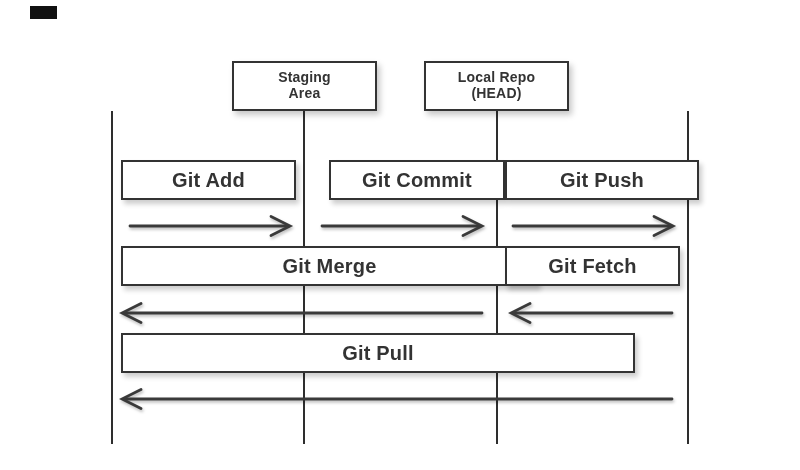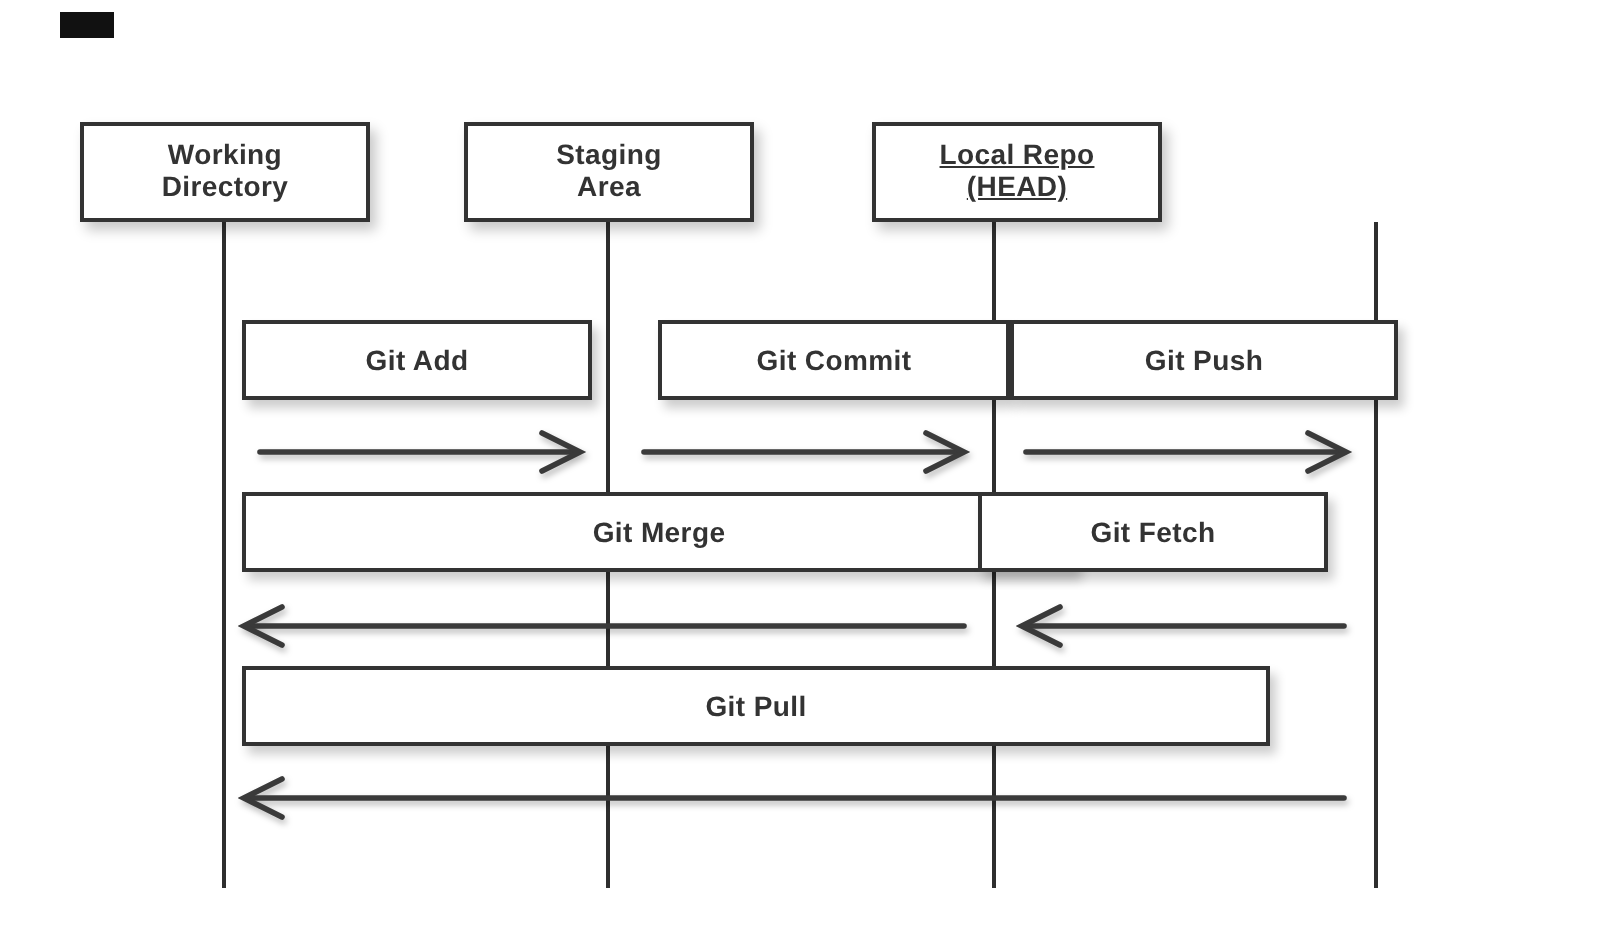--- a/index.html
+++ b/index.html
@@ -119,10 +119,6 @@
   <div class="lifeline ll-3"></div>
   <div class="lifeline ll-4"></div>
 
-  <div class="header-box hb-working">
-    <span>Working</span>
-    <span>Directory</span>
-  </div>
   <div class="header-box hb-staging">
     <span>Staging</span>
     <span>Area</span>

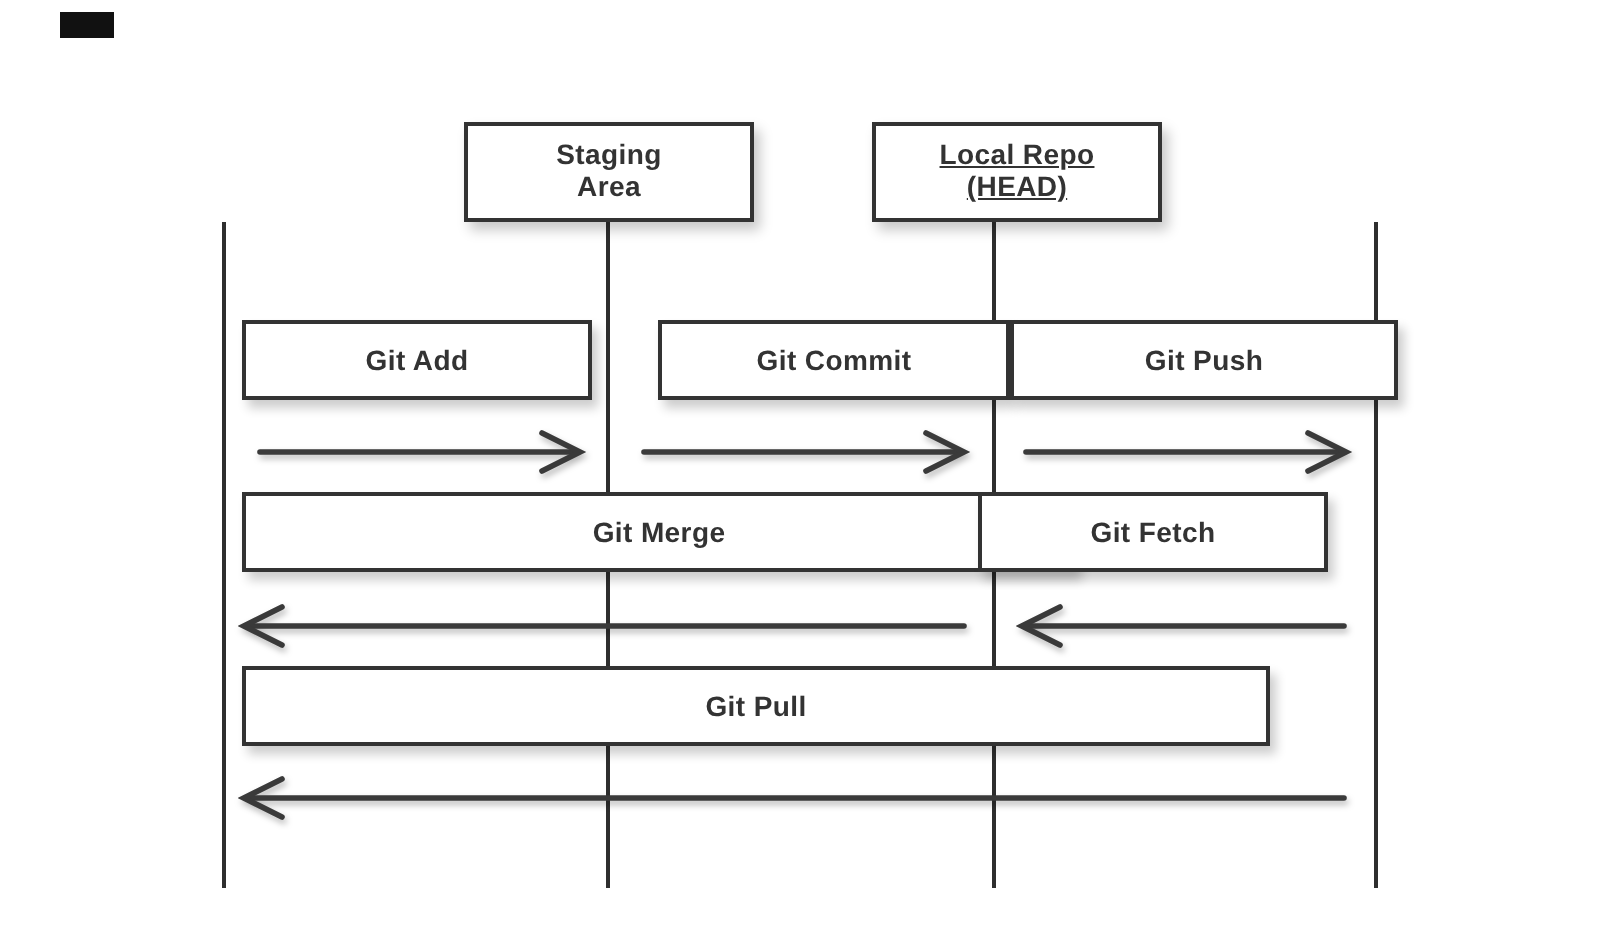--- a/index.html
+++ b/index.html
@@ -46,7 +46,7 @@
   }
   .hb-working { left: 40px; }
   .hb-staging { left: 232px; }
-  .hb-local   { left: 436px; text-decoration: underline; }
+  .hb-local   { left: 424px; }
   .hb-remote  { left: 617px; }
 
   .lifeline {

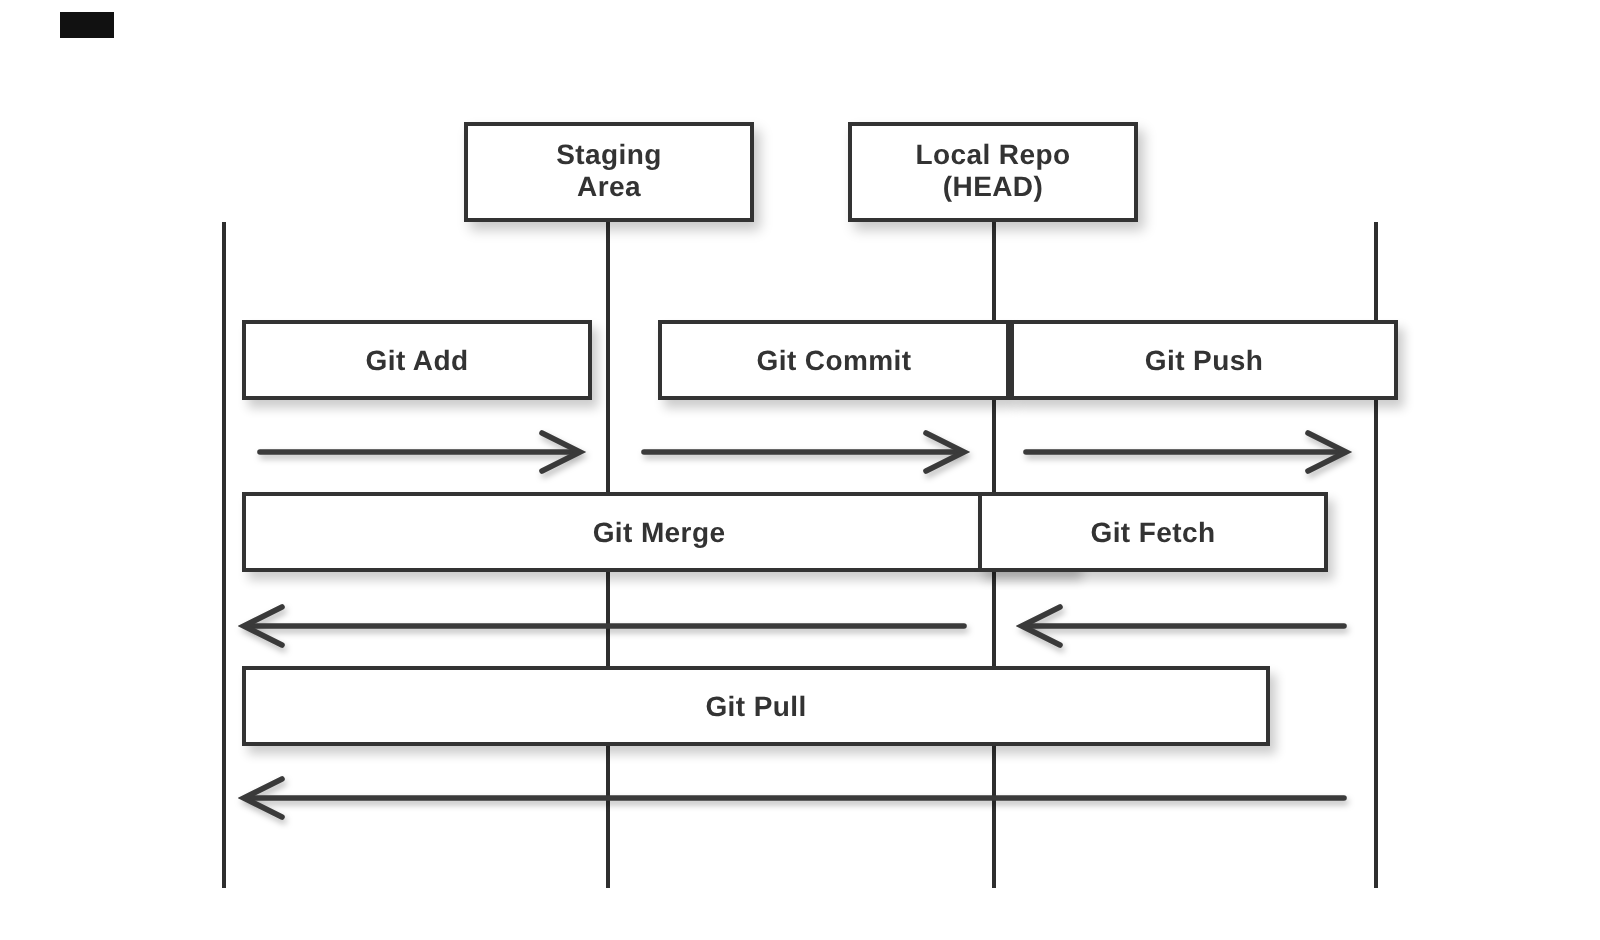--- a/index.html
+++ b/index.html
@@ -73,7 +73,7 @@
     align-items: center;
     justify-content: center;
     font-weight: 700;
-    font-size: 14px;
+    font-size: 20px;
     letter-spacing: 0.2px;
     z-index: 2;
   }

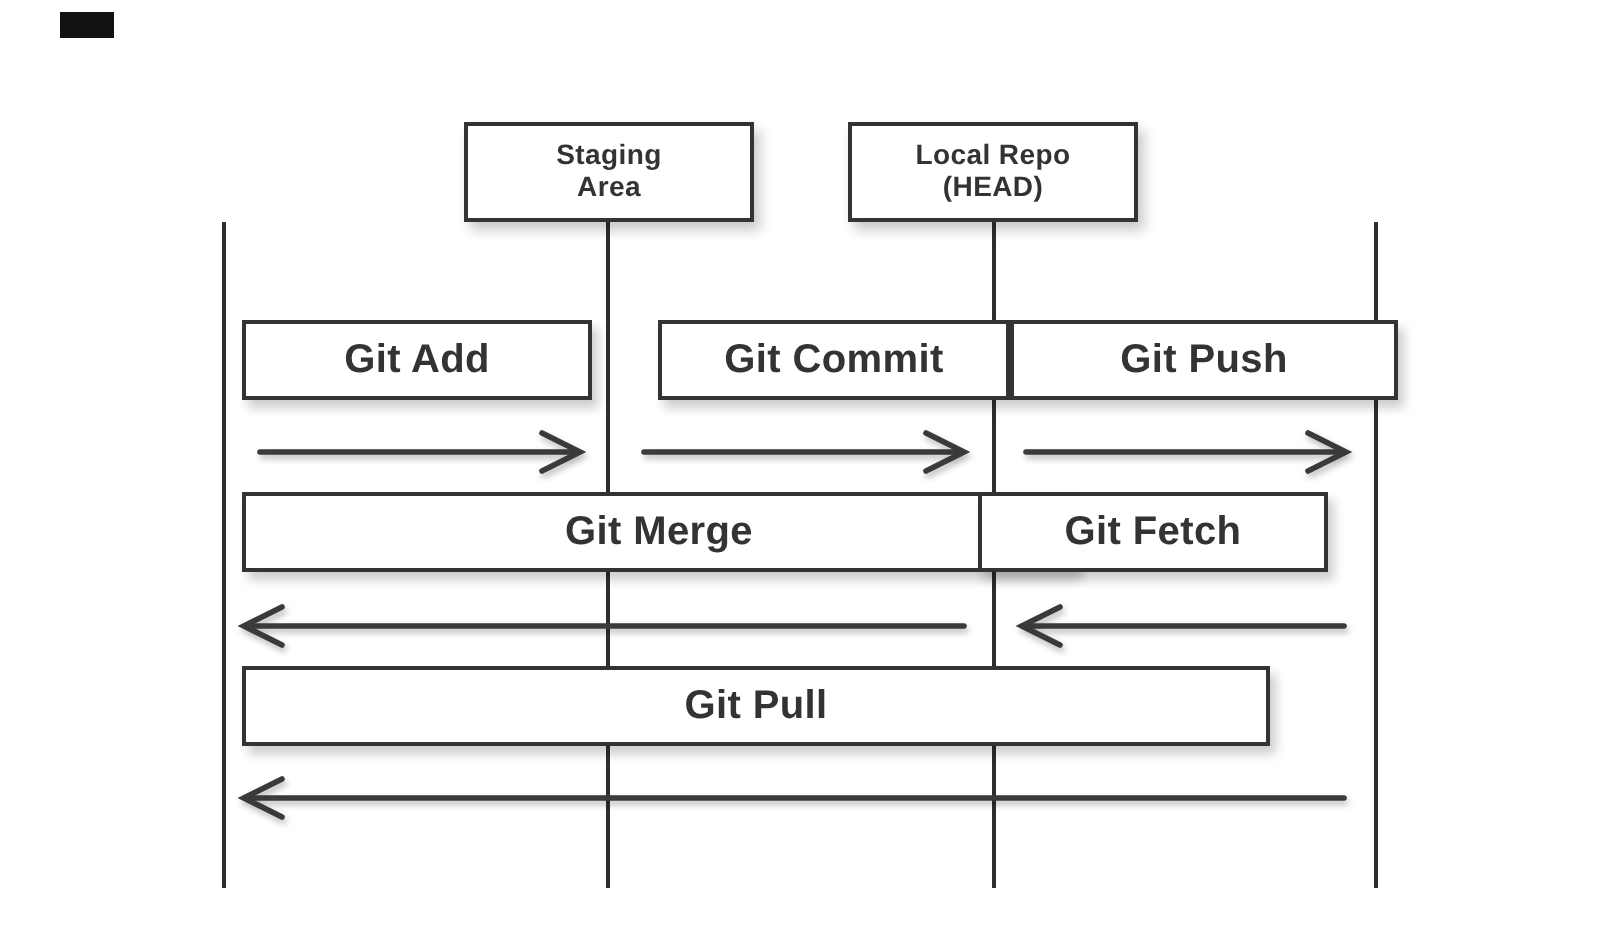--- a/index.html
+++ b/index.html
@@ -81,7 +81,7 @@
   .op-commit { left: 313px; top: 160px; width: 176px; margin-left: 16px; }
   .op-push   { left: 505px; top: 160px; width: 194px; }
   .op-merge  { left: 121px; top: 246px; width: 417px; }
-  .op-fetch  { left: 489px; top: 246px; width: 175px; }
+  .op-fetch  { left: 505px; top: 246px; width: 175px; }
   .op-pull   { left: 121px; top: 333px; width: 514px; }
 
   .arrow {

